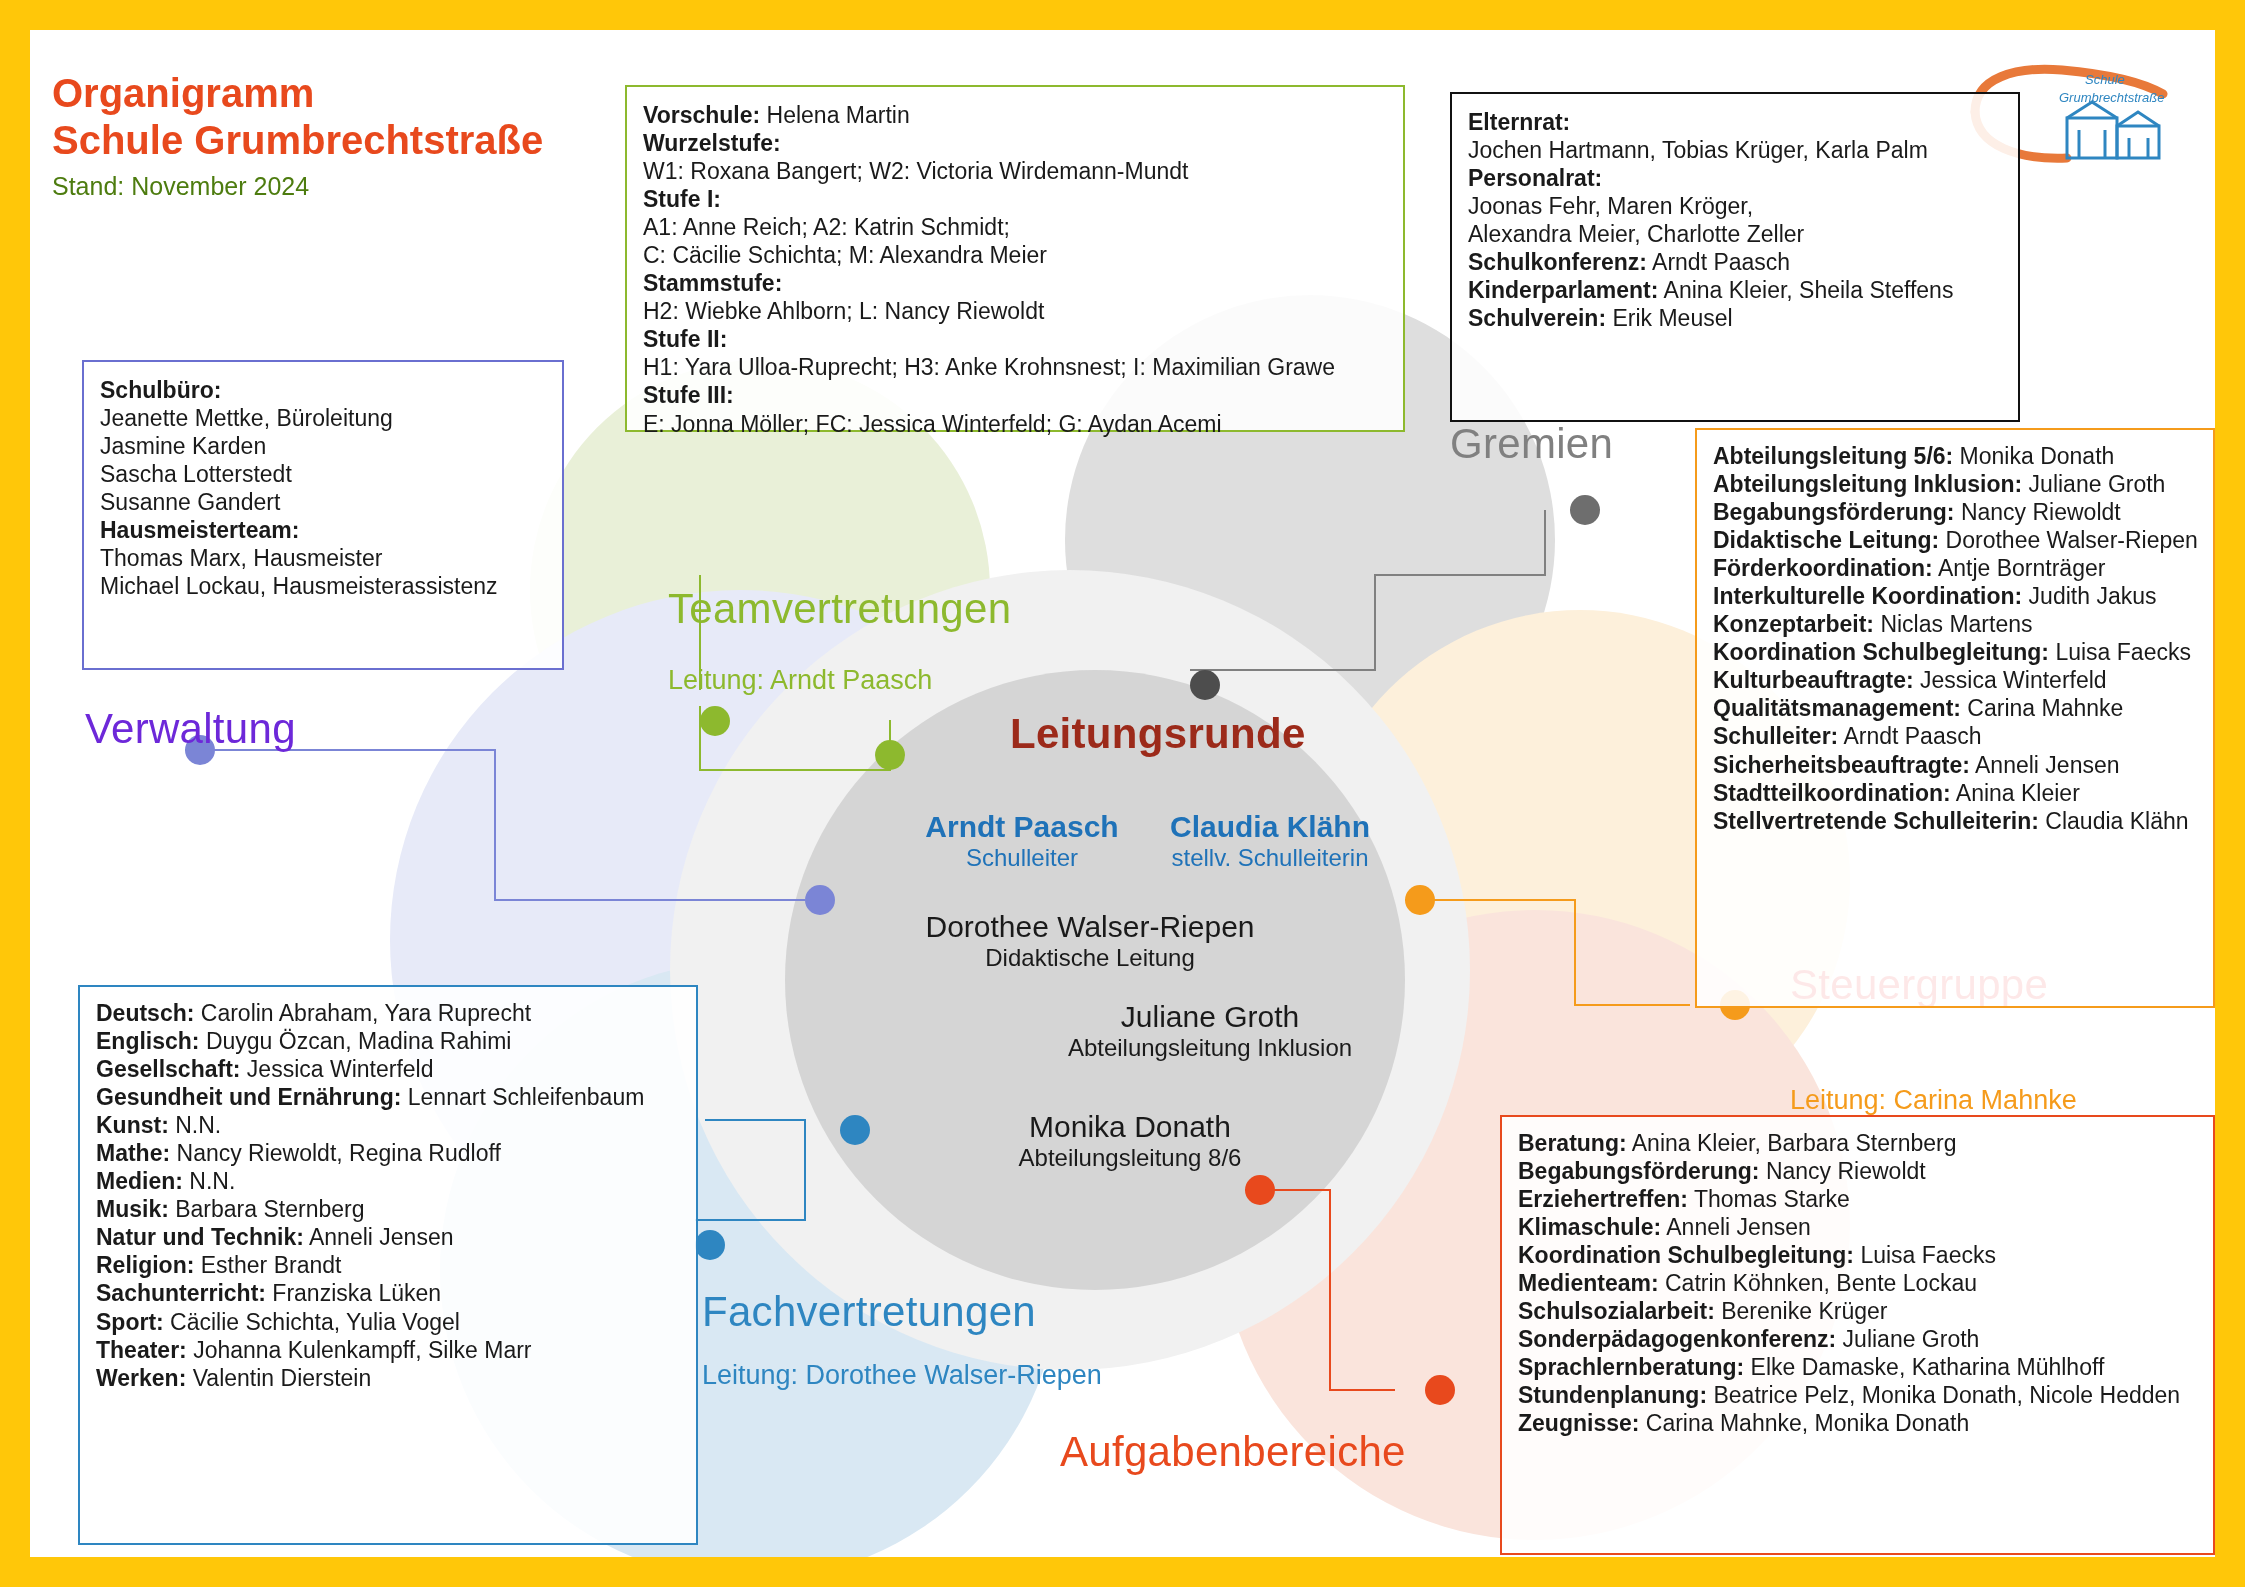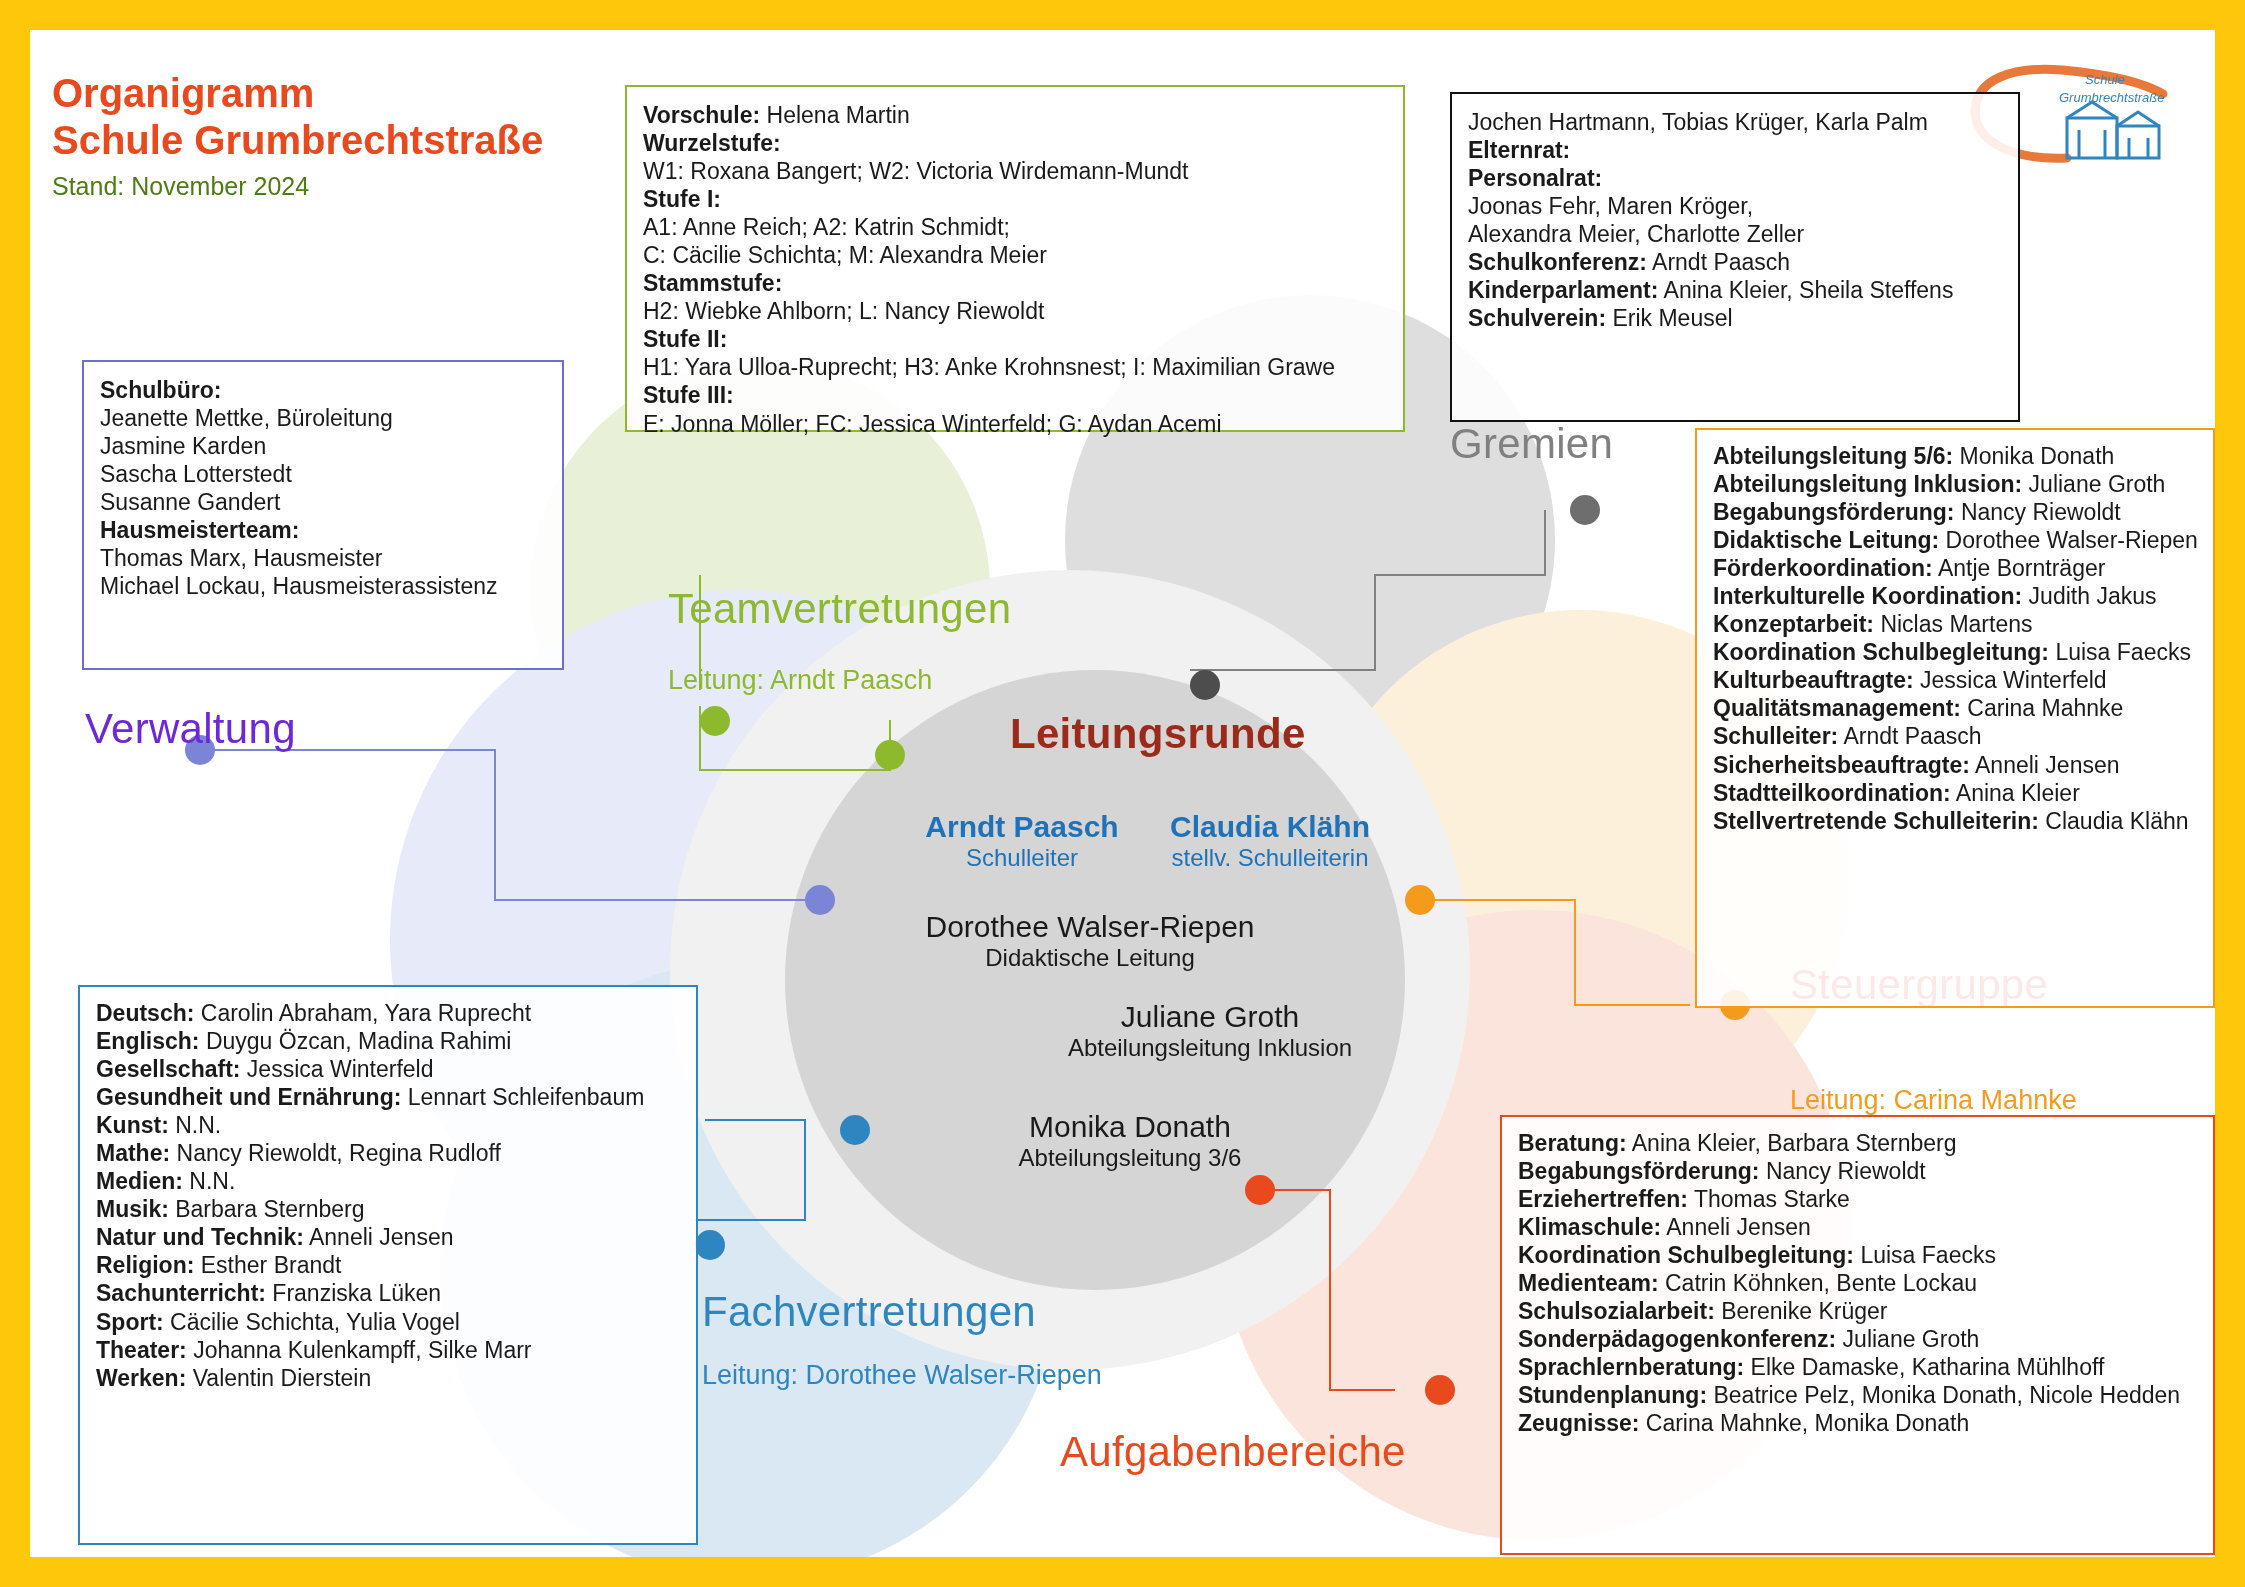--- a/index.html
+++ b/index.html
@@ -168,8 +168,8 @@
     </div>
 
   <div class="box" id="box-gremien" style="left:1420px;top:62px;width:570px;height:330px;border-color:#111;padding:14px 16px;">
+      <div class="line"><b>Elternrat:</b></div>
       <div class="line"><span>Jochen Hartmann, Tobias Krüger, Karla Palm</span></div>
-      <div class="line"><b>Elternrat:</b></div>
       <div class="line"><b>Personalrat:</b></div>
       <div class="line"><span>Joonas Fehr, Maren Kröger,</span></div>
       <div class="line"><span>Alexandra Meier, Charlotte Zeller</span></div>

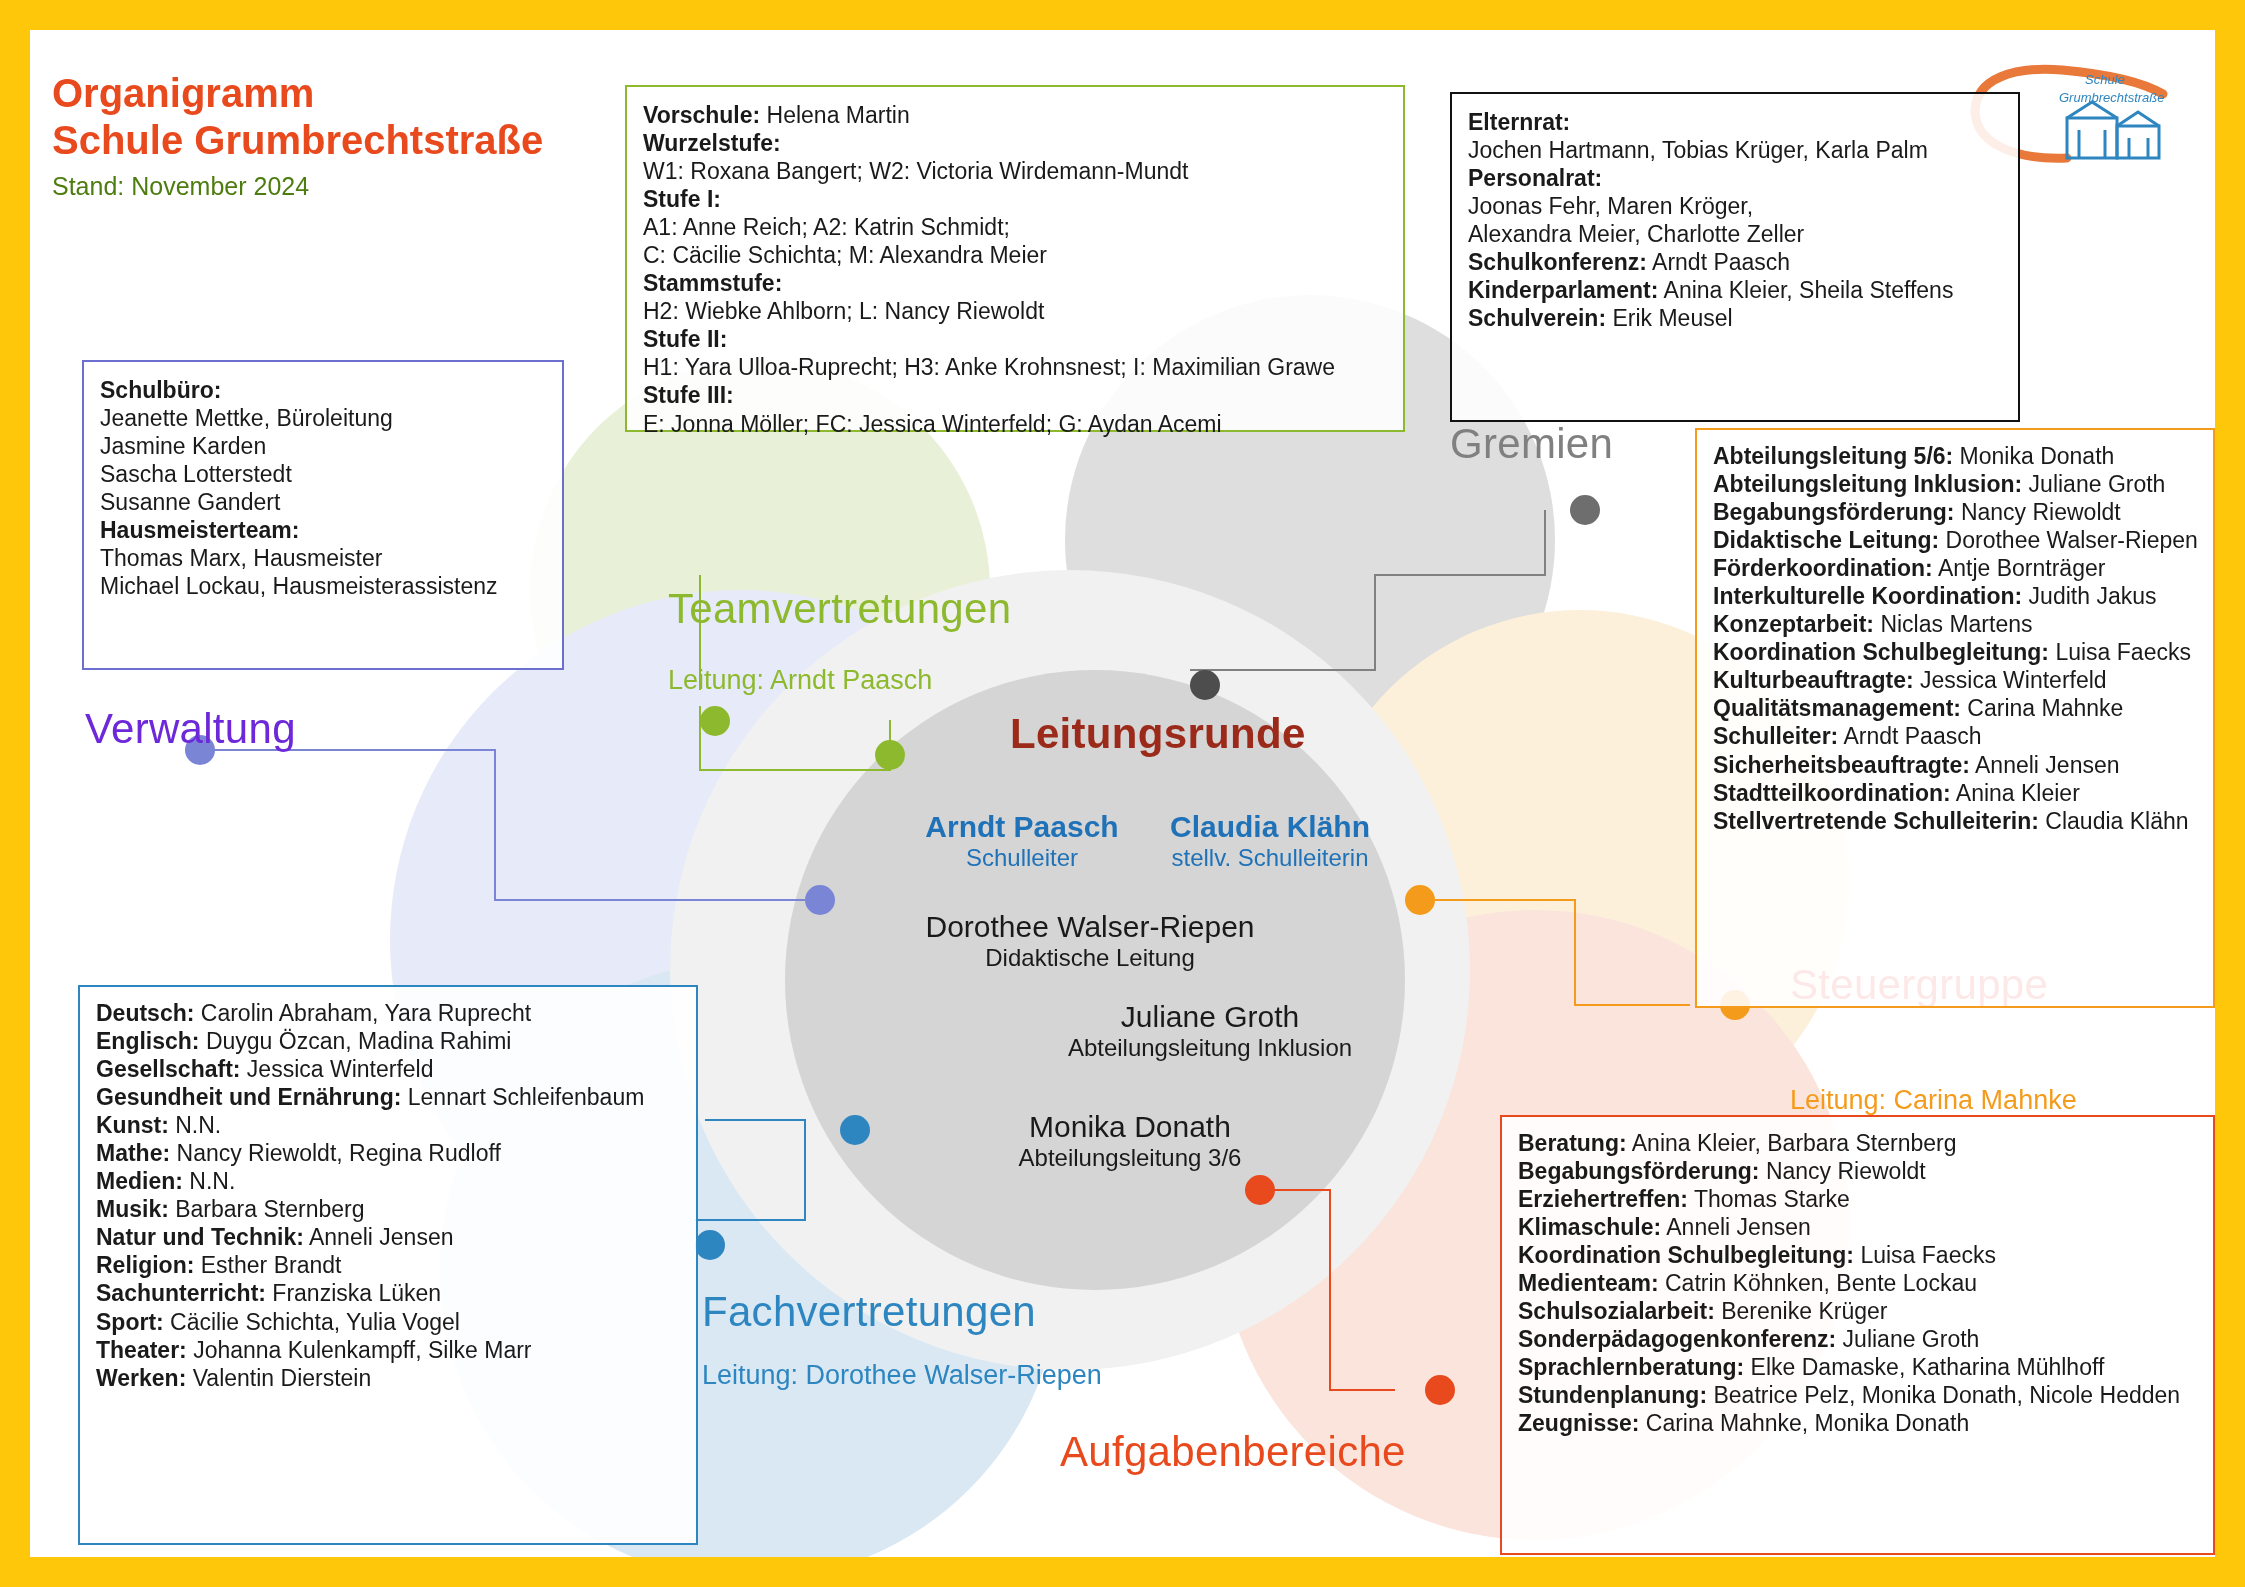--- a/index.html
+++ b/index.html
@@ -138,7 +138,7 @@
   </div>
   <div class="center-name" style="left:880px;top:1080px;width:440px;">
     <div class="n">Monika Donath</div>
-    <div class="r">Abteilungsleitung 3/6</div>
+    <div class="r">Abteilungsleitung 8/6</div>
   </div>
 
   <div class="box" id="box-verwaltung" style="left:52px;top:330px;width:482px;height:310px;border-color:#6A6FD0;padding:14px 16px;">

